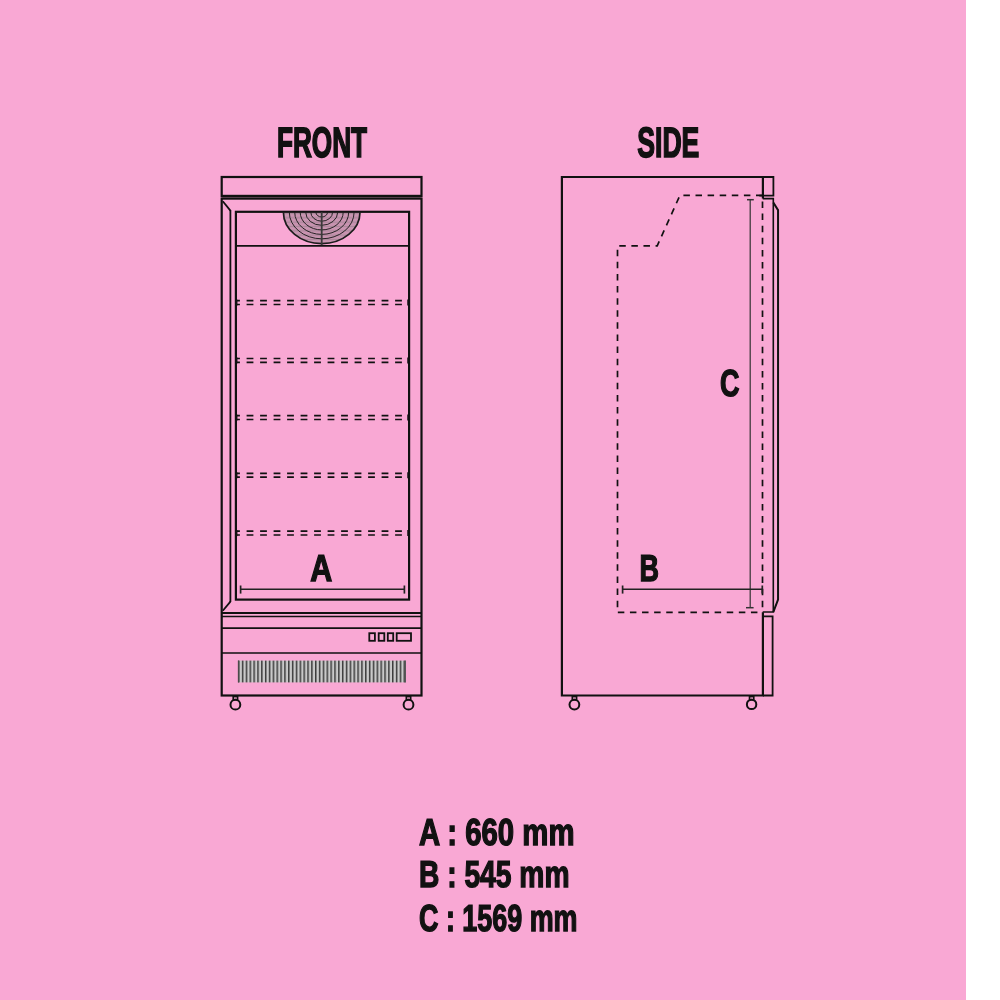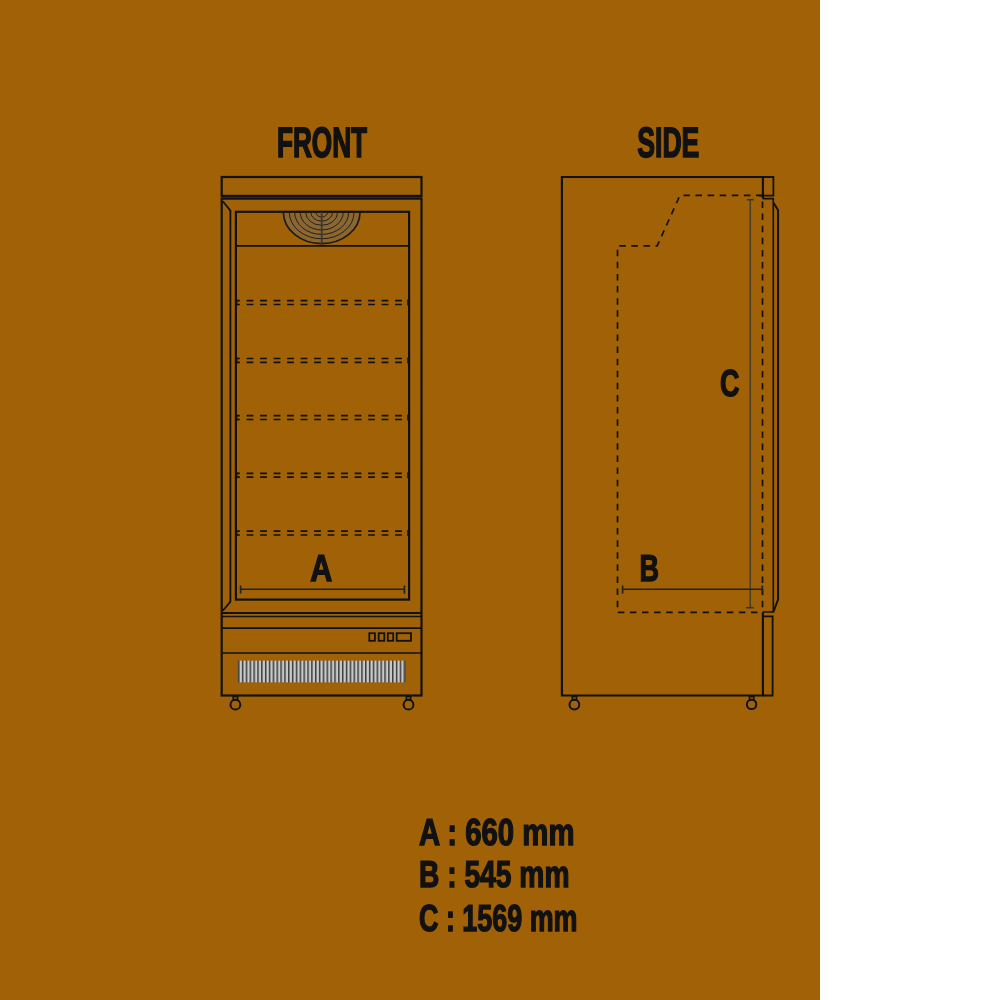--- a/index.html
+++ b/index.html
@@ -3,7 +3,7 @@
 <meta charset="utf-8">
 <style>
   html,body{margin:0;padding:0;background:#ffffff;}
-  .page{width:820px;height:1000px;position:relative;background:#a16207;overflow:hidden;text-decoration:underline;}
+  .page{width:966px;height:1000px;position:relative;background:#f9a8d4;overflow:hidden;text-decoration:underline;}
   svg{position:absolute;top:0;left:0;}
   text{font-family:"Liberation Sans", sans-serif;font-weight:bold;fill:#111111;stroke:#111111;paint-order:stroke;-webkit-font-smoothing:antialiased;text-rendering:geometricPrecision;}
 </style>

